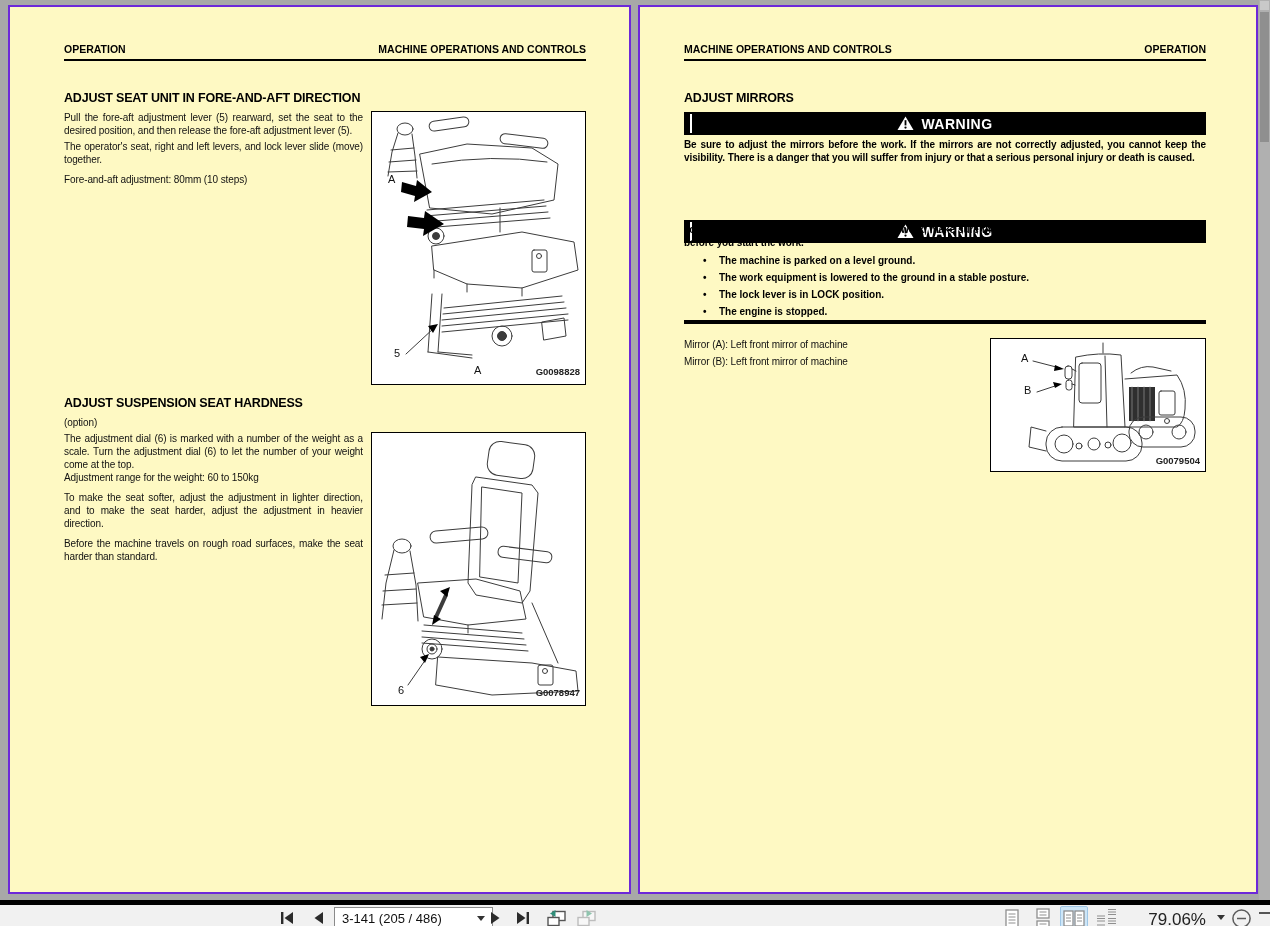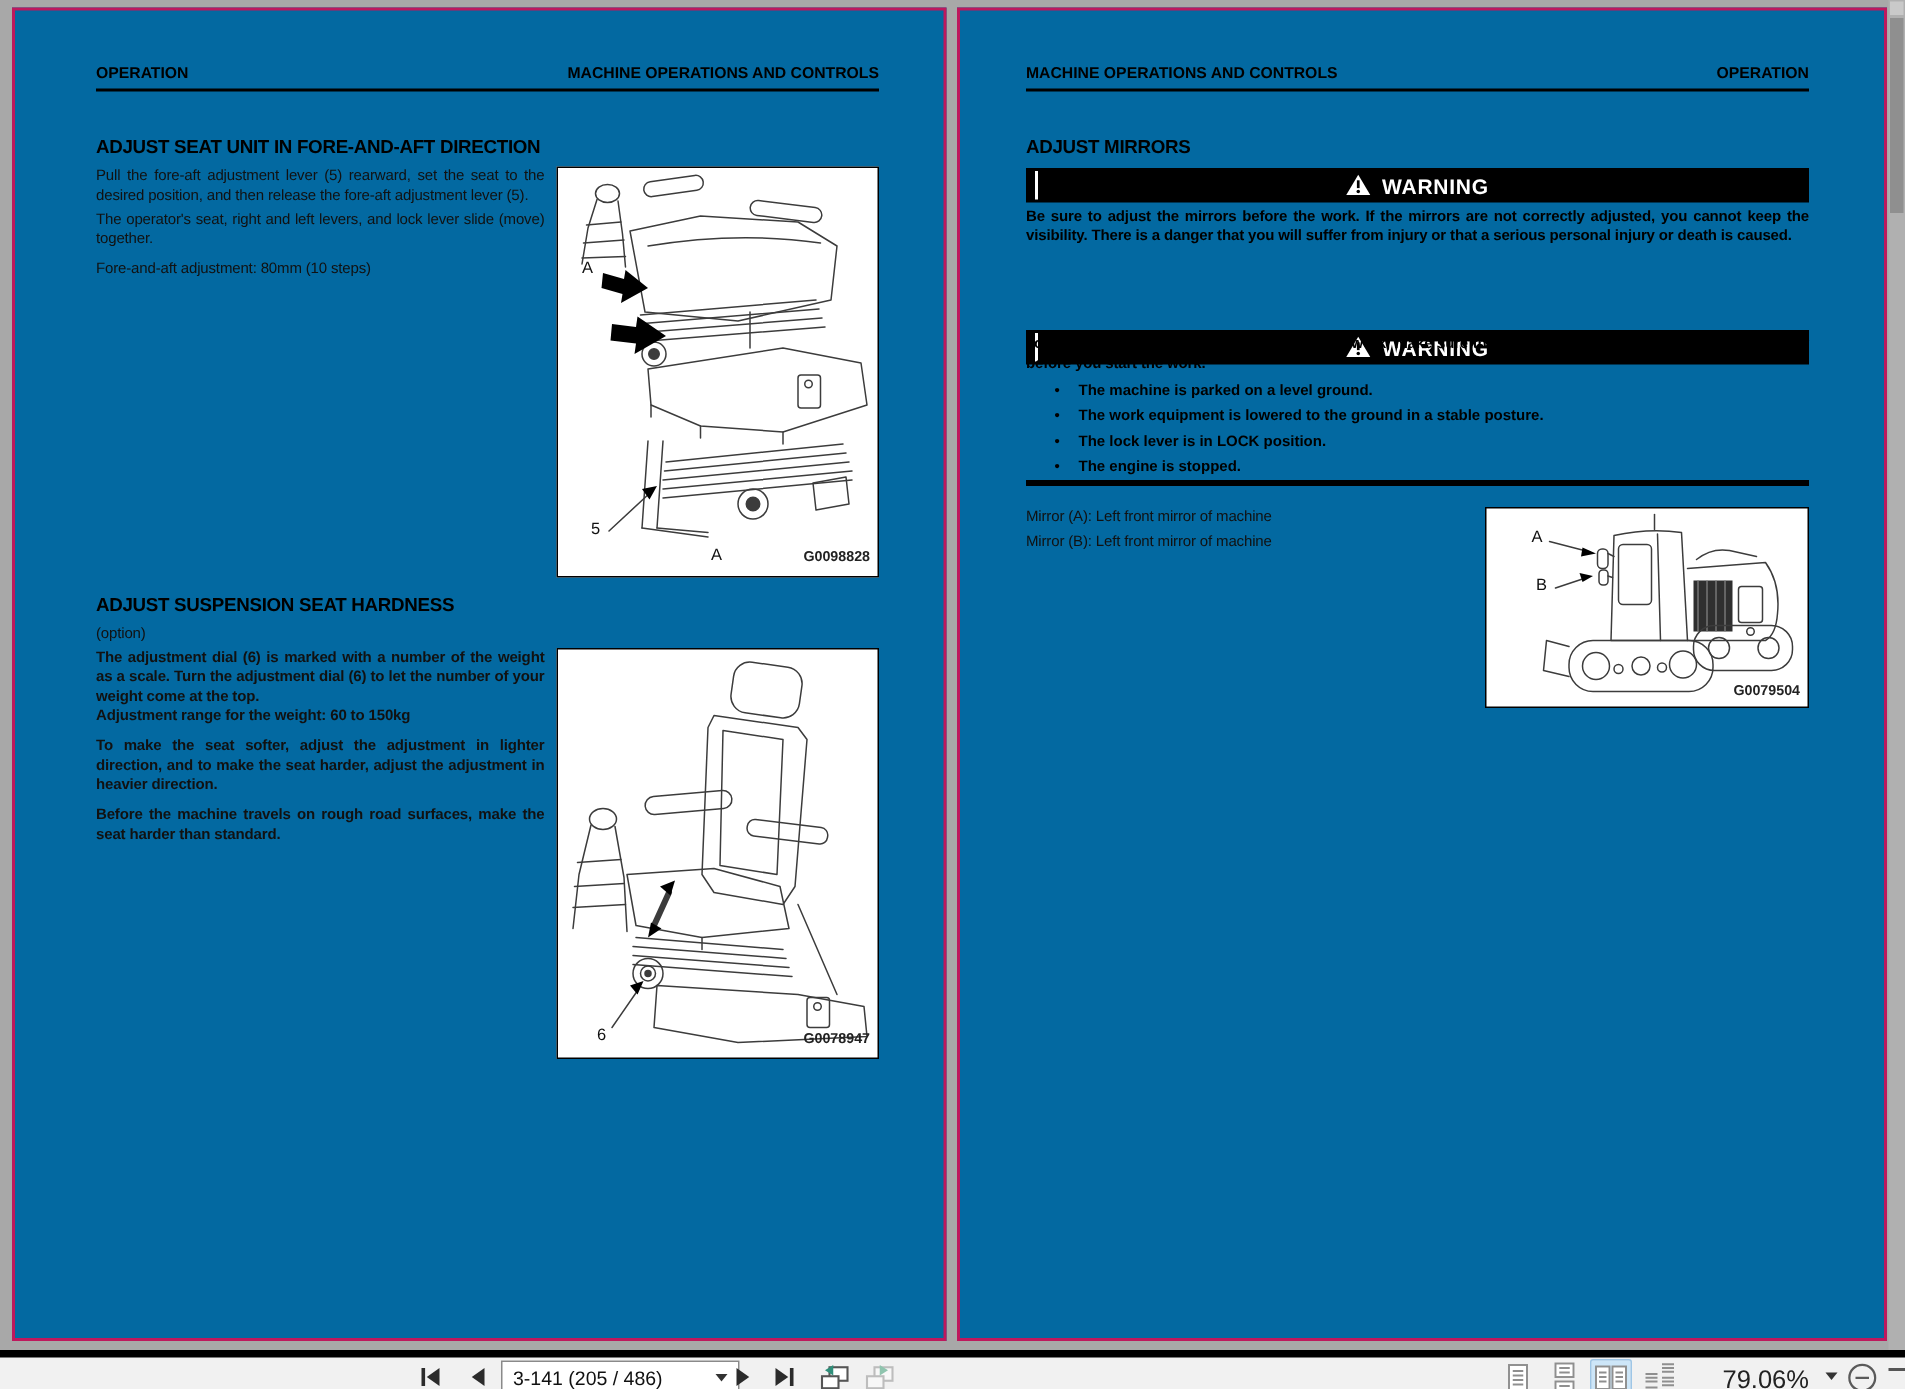--- a/index.html
+++ b/index.html
@@ -11,8 +11,8 @@
   }
   
   .page{
-    position:absolute;top:5px;height:889px;background:#0369a1;
-    border:2px solid #be185d;box-sizing:border-box;
+    position:absolute;top:5px;height:889px;background:#fef9c3;
+    border:2px solid #6d28d9;box-sizing:border-box;
   }
   #left-page{left:8px;width:623px;}
   #right-page{left:638px;width:620px;}

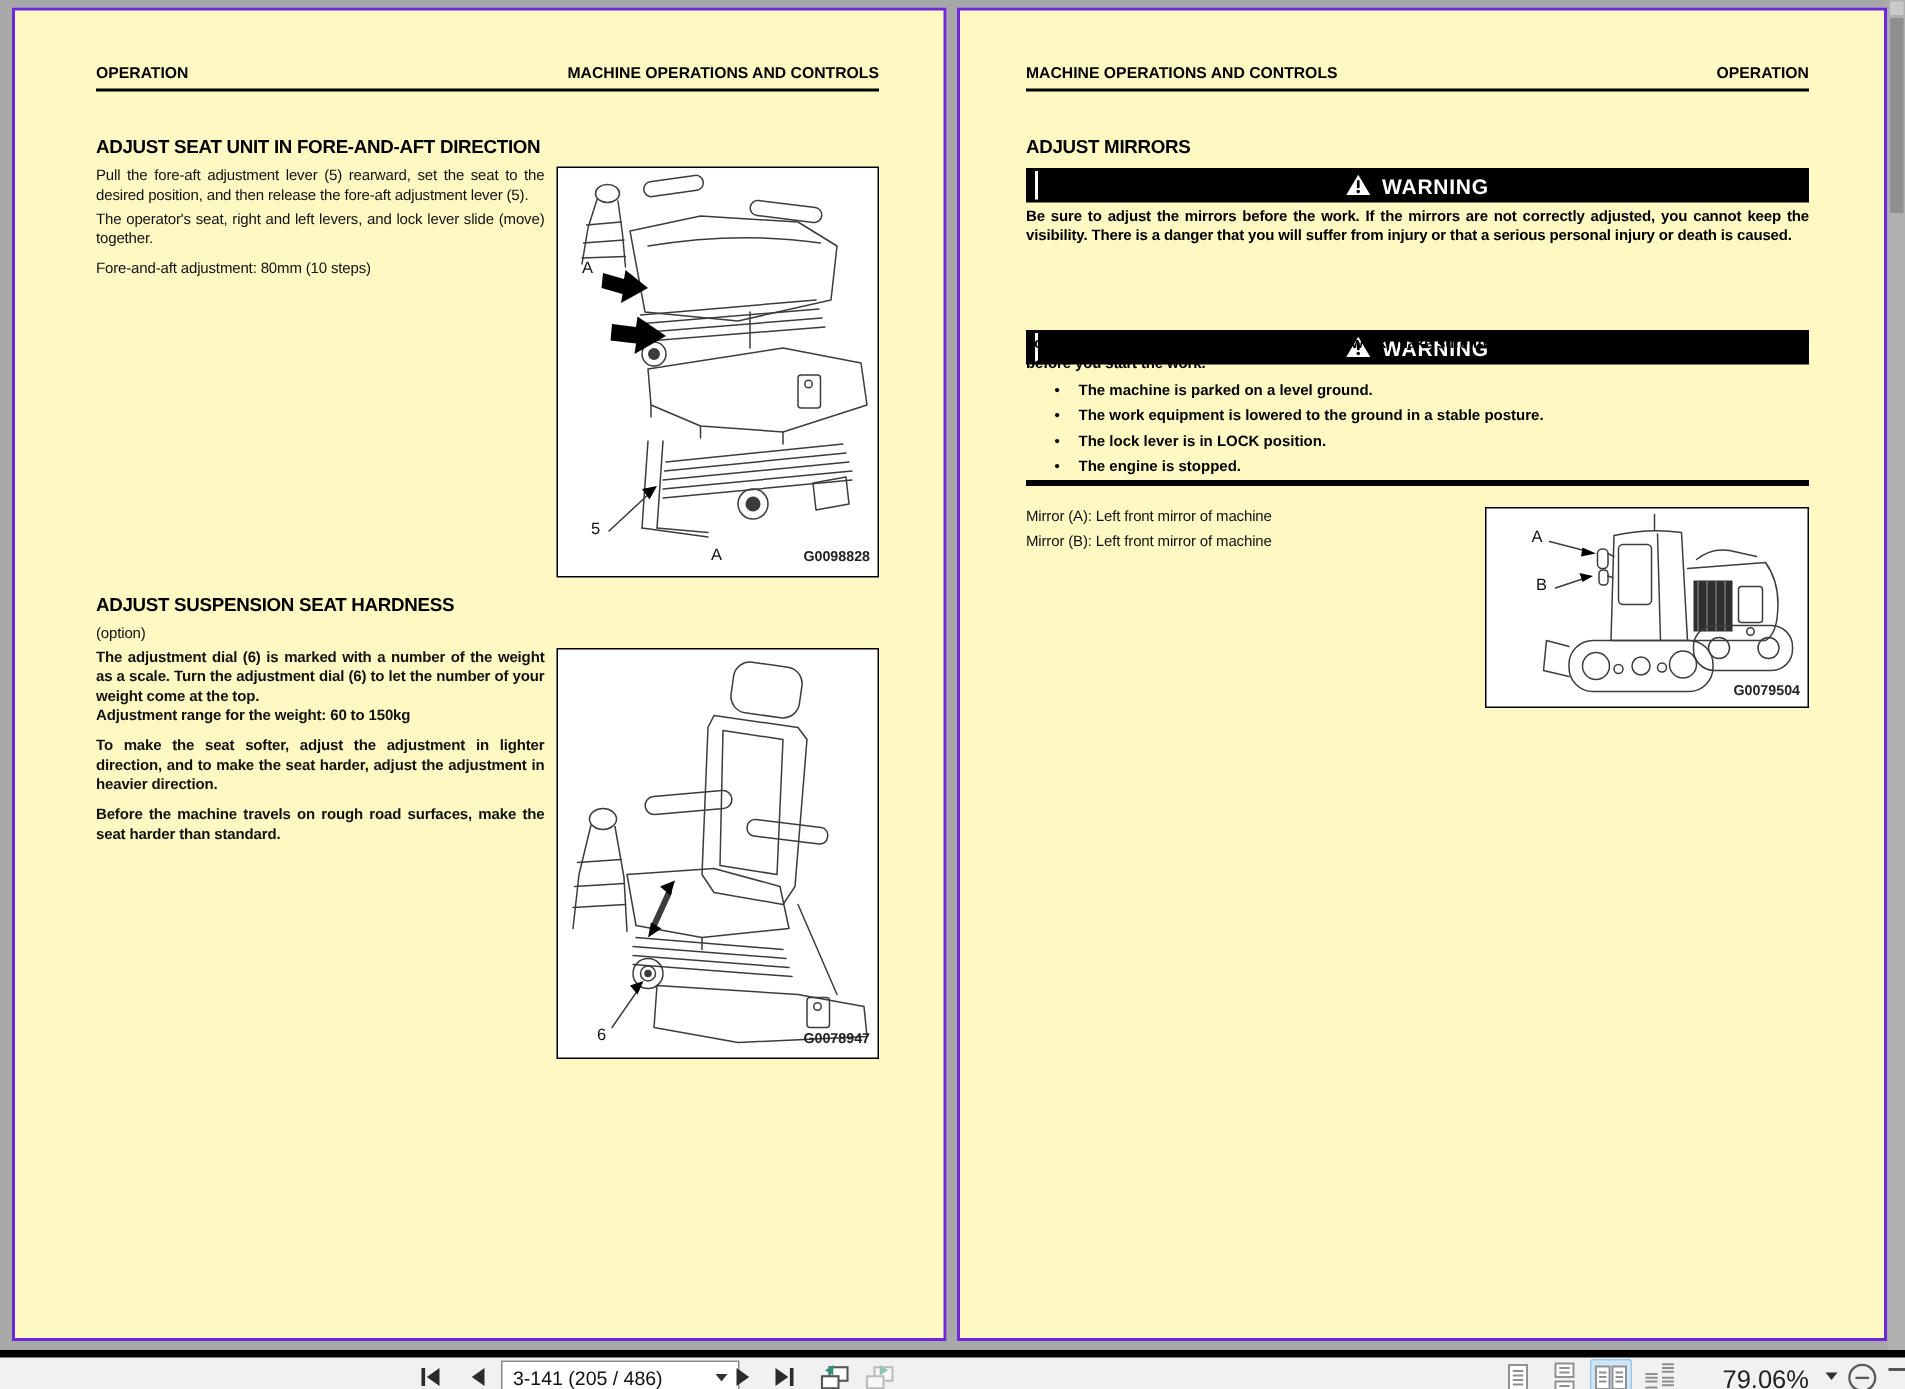--- a/index.html
+++ b/index.html
@@ -122,7 +122,7 @@
   <div class="abs h-title" style="top:389px;left:54px;">ADJUST SUSPENSION SEAT HARDNESS</div>
   <div class="abs body-txt" style="top:409px;left:54px;">(option)</div>
 
-  <div class="abs body-txt" style="top:425px;left:54px;width:299px;font-weight:bold;">
+  <div class="abs body-txt" style="top:425px;left:54px;width:299px;">
     <p>The adjustment dial (6) is marked with a number of the weight as a scale. Turn the adjustment dial (6) to let the number of your weight come at the top.</p>
     <p>Adjustment range for the weight: 60 to 150kg</p>
     <p class="gap">To make the seat softer, adjust the adjustment in lighter direction, and to make the seat harder, adjust the adjustment in heavier direction.</p>

